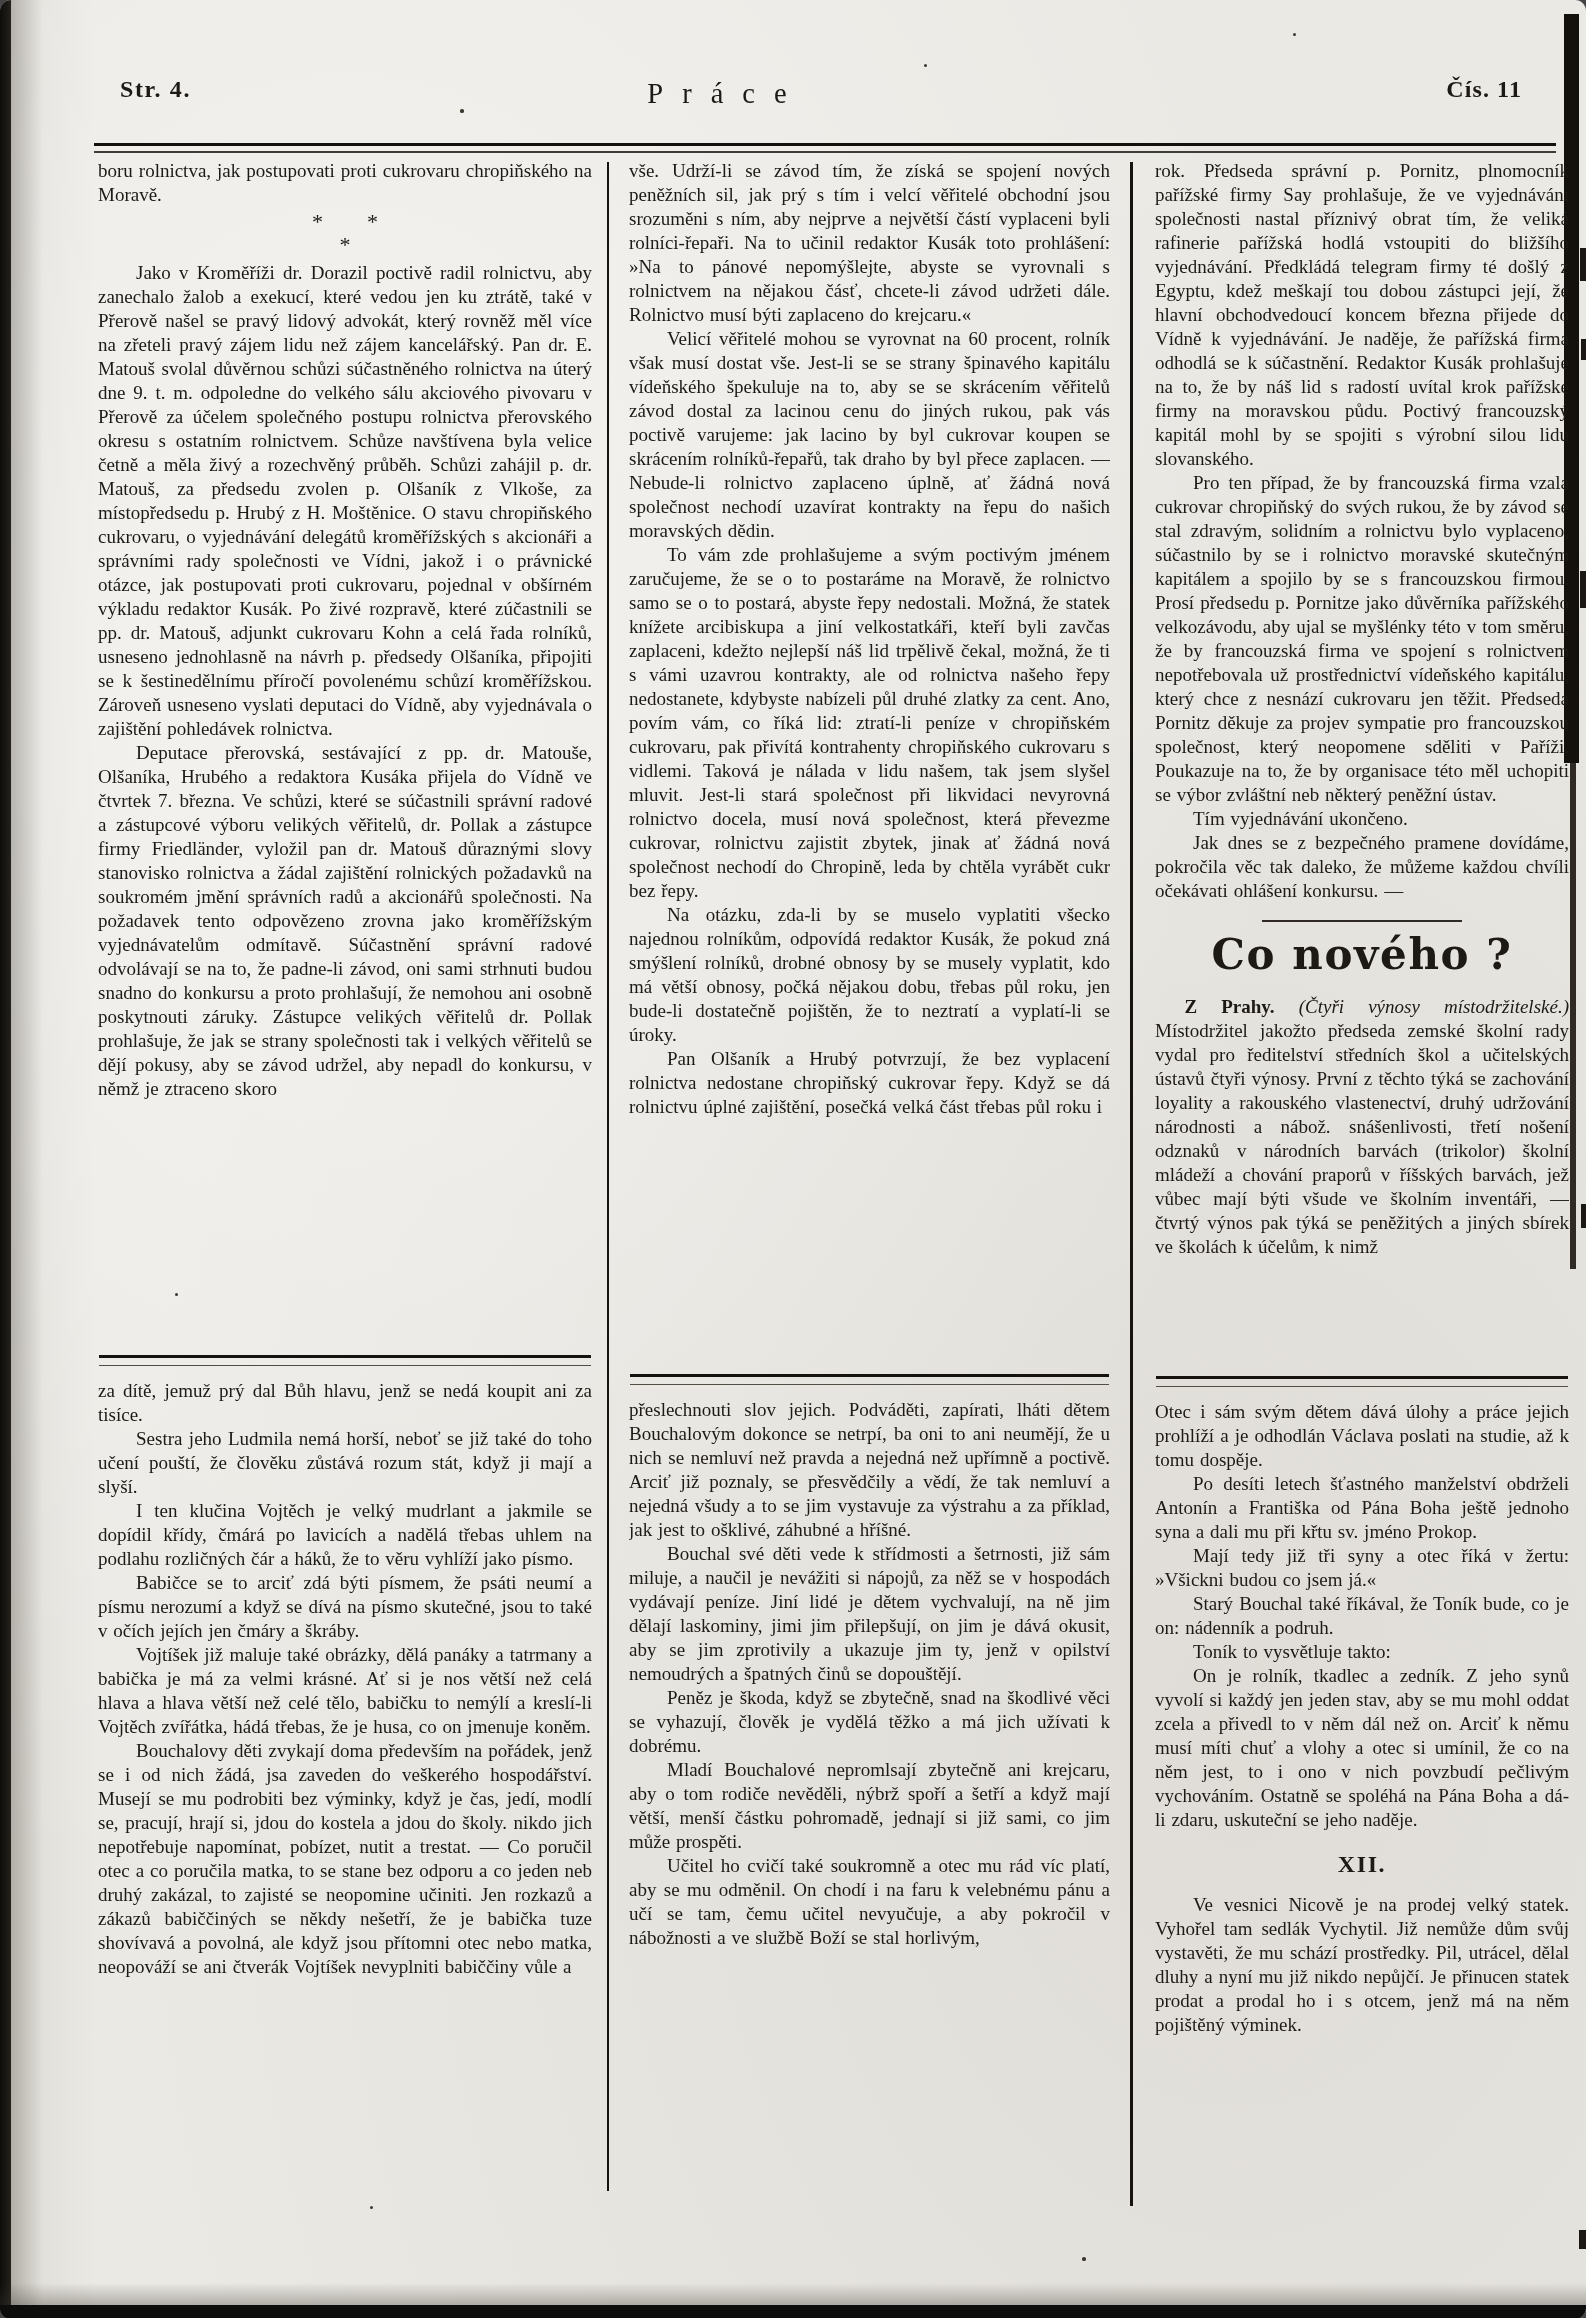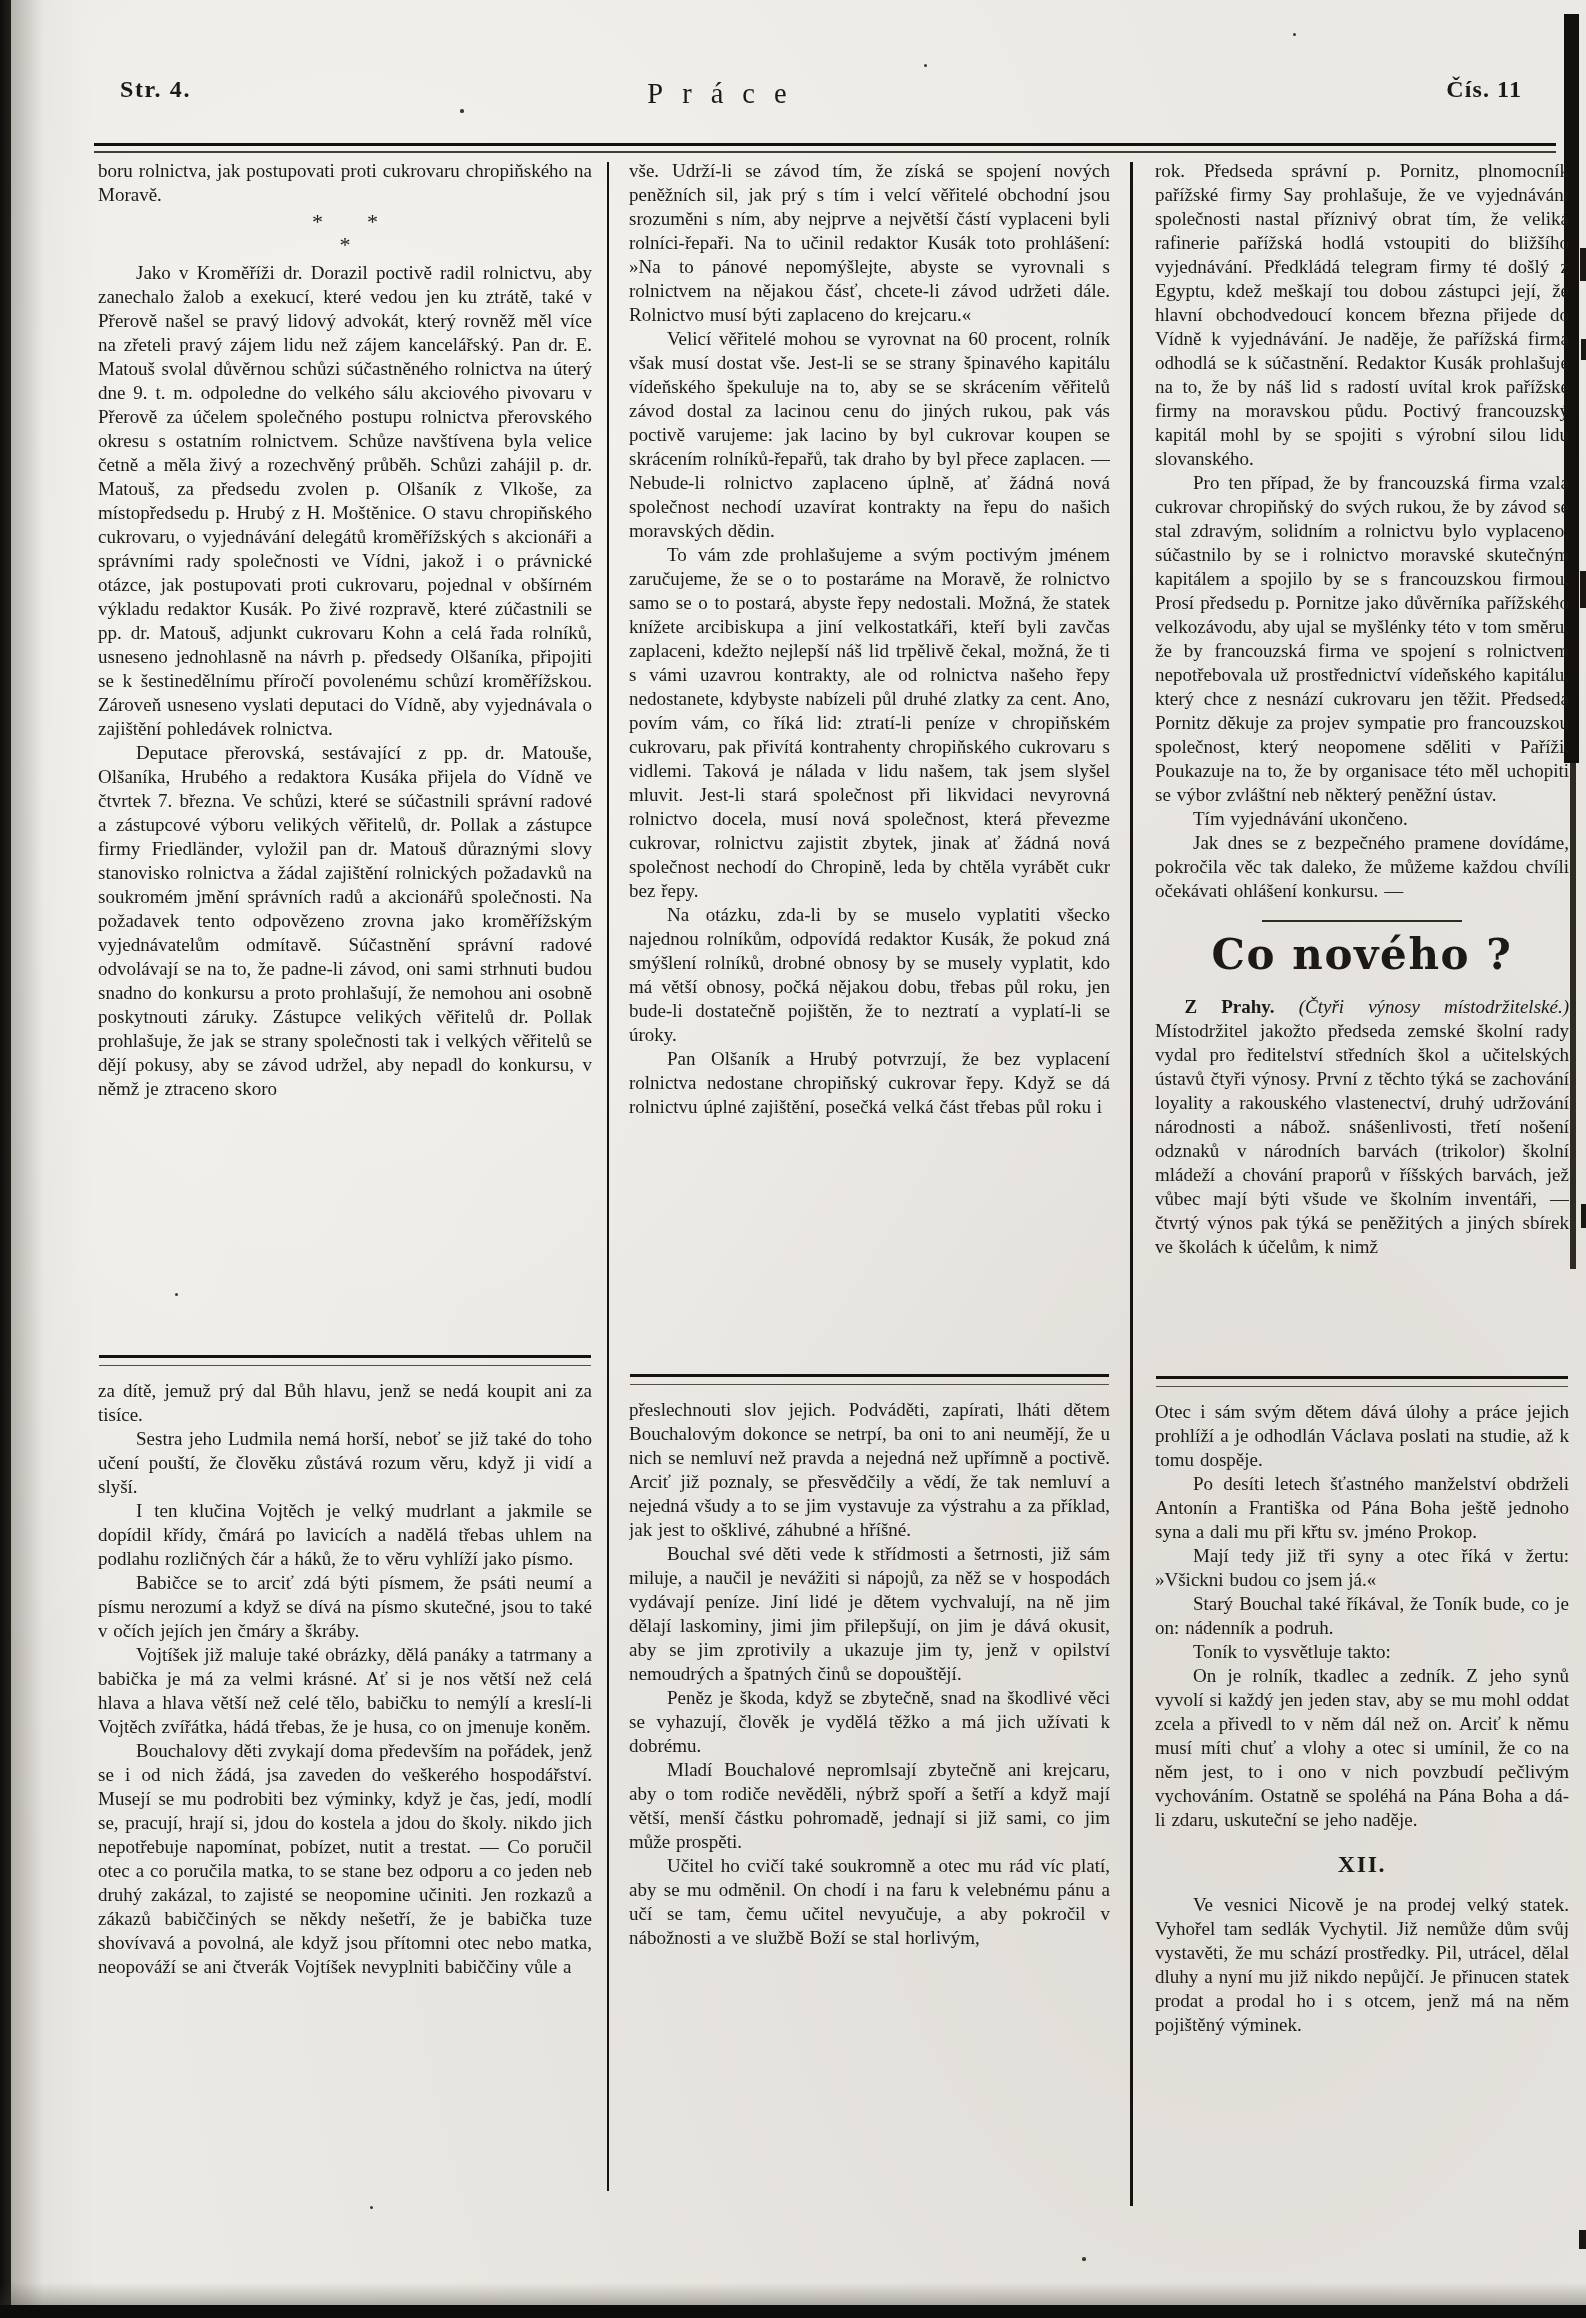--- a/index.html
+++ b/index.html
@@ -12,6 +12,7 @@
       linear-gradient(90deg, rgba(90,84,72,0.10), rgba(90,84,72,0) 6%);
     font-family:"Liberation Serif","DejaVu Serif",serif;
     color:#1d1a15;
+    border-radius:11px;
   }
   
   .edge-left{position:absolute;left:0;top:0;width:10.5px;height:100%;background:linear-gradient(90deg,#0d0d0b,#24211c);}

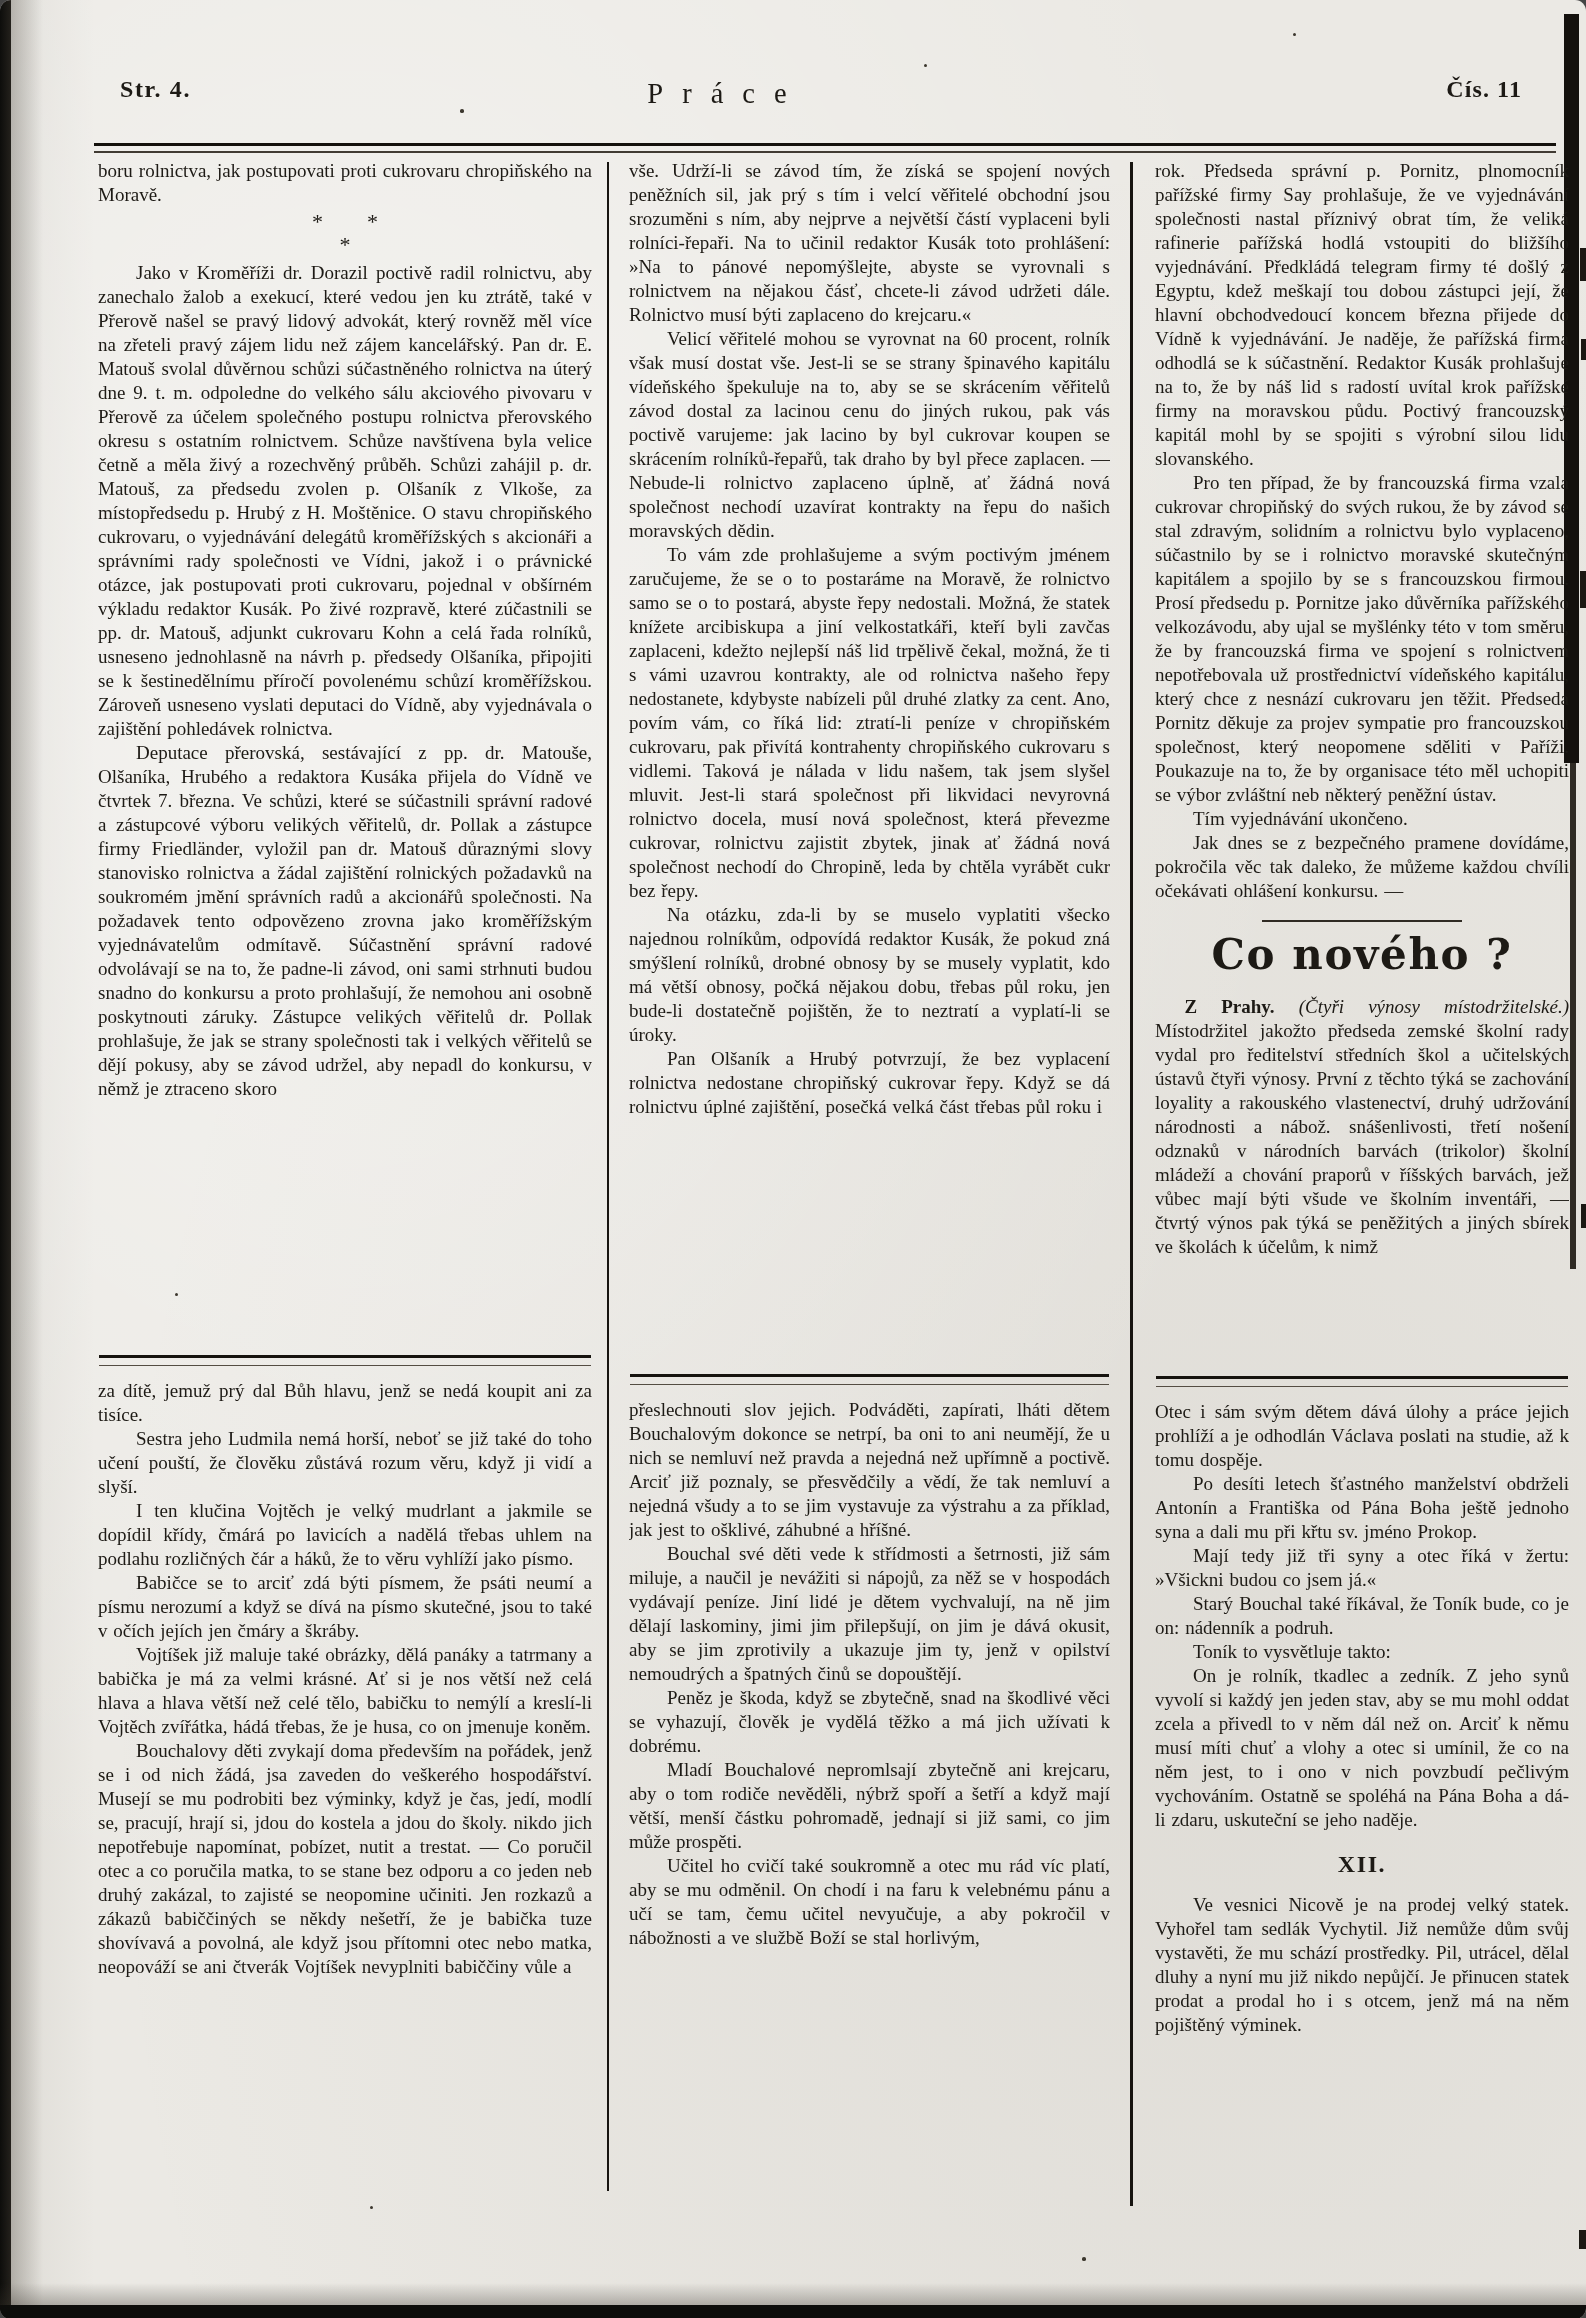--- a/index.html
+++ b/index.html
@@ -127,7 +127,7 @@
     <div class="sec bottom">
       <div class="list flush-first">
           <p>za dítě, jemuž prý dal Bůh hlavu, jenž se nedá koupit ani za tisíce.</p>
-          <p>Sestra jeho Ludmila nemá horší, neboť se již také do toho učení pouští, že člověku zůstává rozum věru, když ji vidí a slyší.</p>
+          <p>Sestra jeho Ludmila nemá horší, neboť se již také do toho učení pouští, že člověku zůstává rozum stát, když ji mají a slyší.</p>
           <p>I ten klučina Vojtěch je velký mudrlant a jakmile se dopídil křídy, čmárá po lavicích a nadělá třebas uhlem na podlahu rozličných čár a háků, že to věru vyhlíží jako písmo.</p>
           <p>Babičce se to arciť zdá býti písmem, že psáti neumí a písmu nerozumí a když se dívá na písmo skutečné, jsou to také v očích jejích jen čmáry a škráby.</p>
           <p>Vojtíšek již maluje také obrázky, dělá panáky a tatrmany a babička je má za velmi krásné. Ať si je nos větší než celá hlava a hlava větší než celé tělo, babičku to nemýlí a kreslí-li Vojtěch zvířátka, hádá třebas, že je husa, co on jmenuje koněm.</p>

